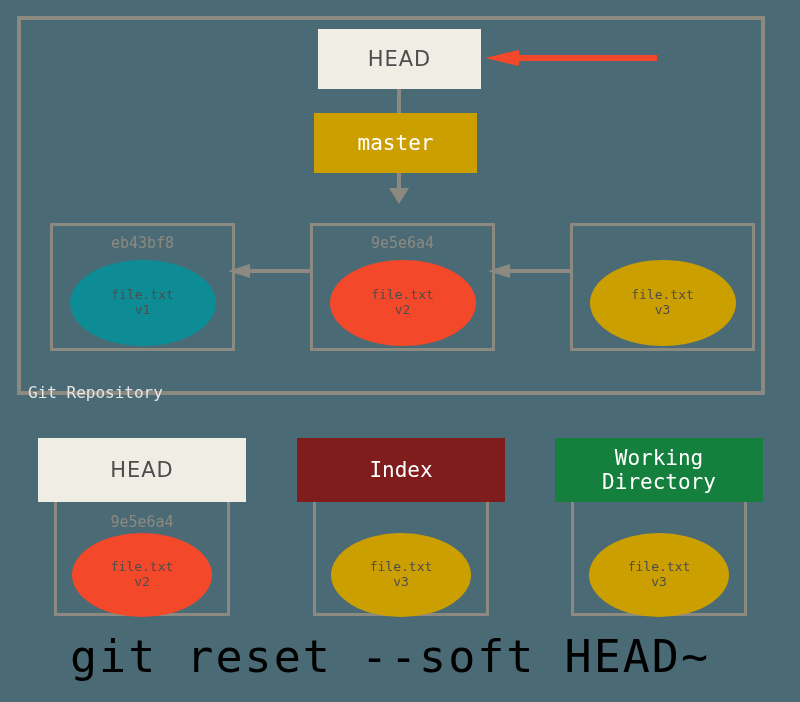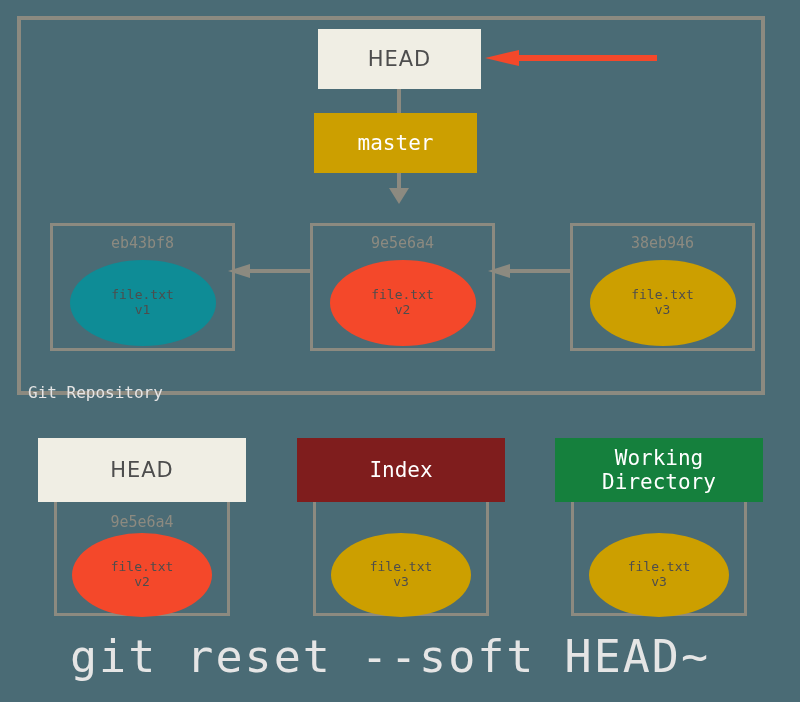--- a/index.html
+++ b/index.html
@@ -290,7 +290,6 @@
   </div>
 
   <div class="commit-box c3">
-    <div class="commit-hash">38eb946</div>
     <div class="blob gold">
       <span class="fname">file.txt</span>
       <span class="fver">v3</span>

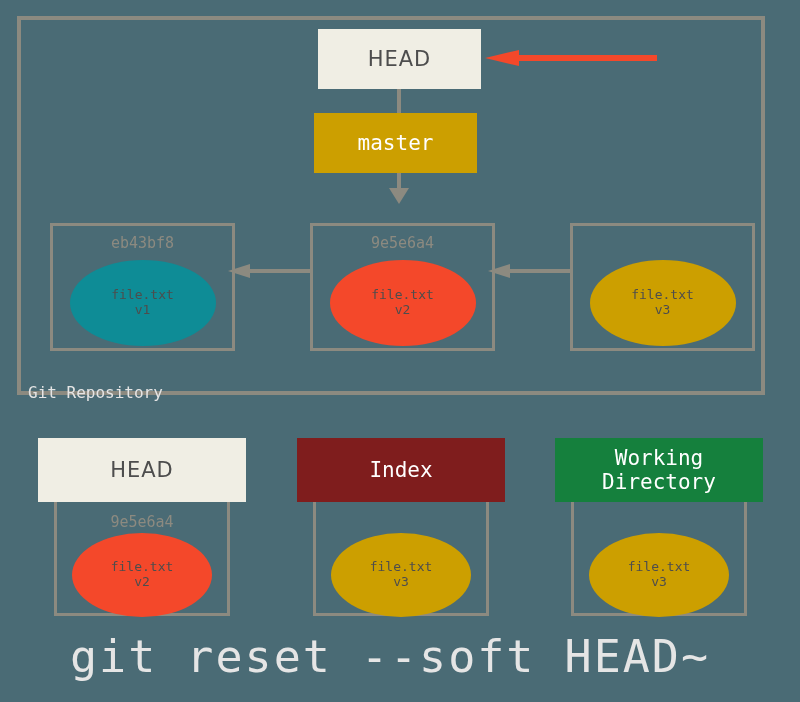--- a/index.html
+++ b/index.html
@@ -236,7 +236,7 @@
     text-align: center;
     font-family: "DejaVu Sans Mono", monospace;
     font-size: 45px;
-    color: #e5e5e5;
+    color: #000000;
     letter-spacing: 2px;
     white-space: nowrap;
   }

